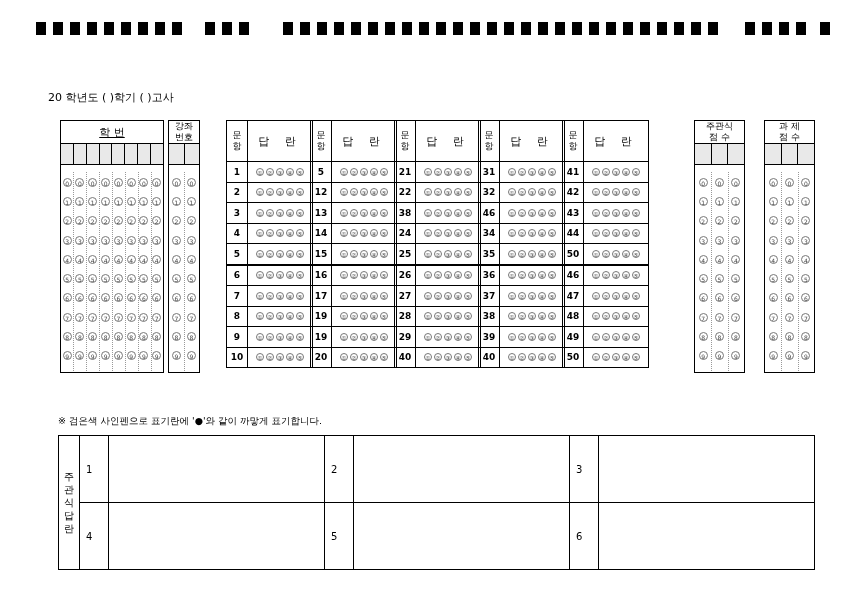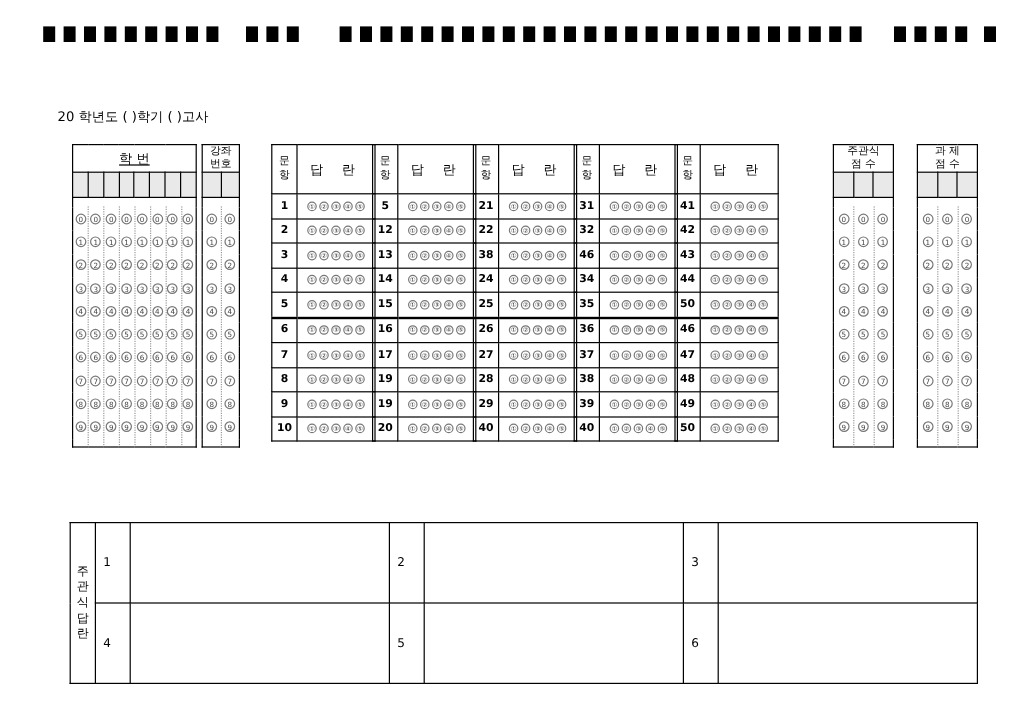--- a/index.html
+++ b/index.html
@@ -128,6 +128,7 @@
 
   <div id="score-blocks"></div>
 
+  <div class="note">※ 검은색 사인펜으로 표기란에 '●'와 같이 까맣게 표기합니다.</div>
 
   <div id="subjective"></div>
 

